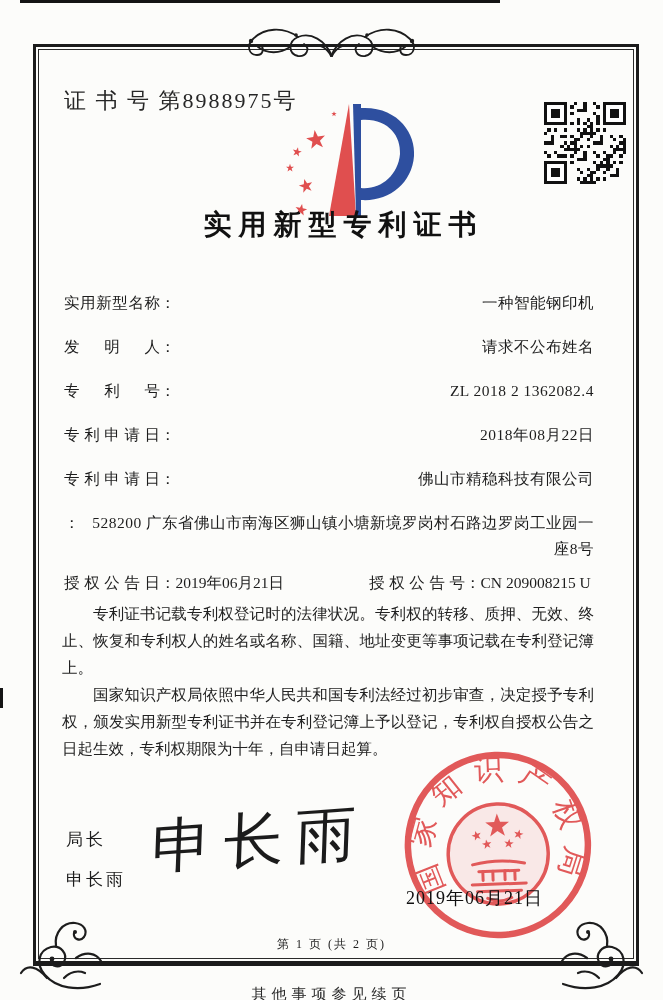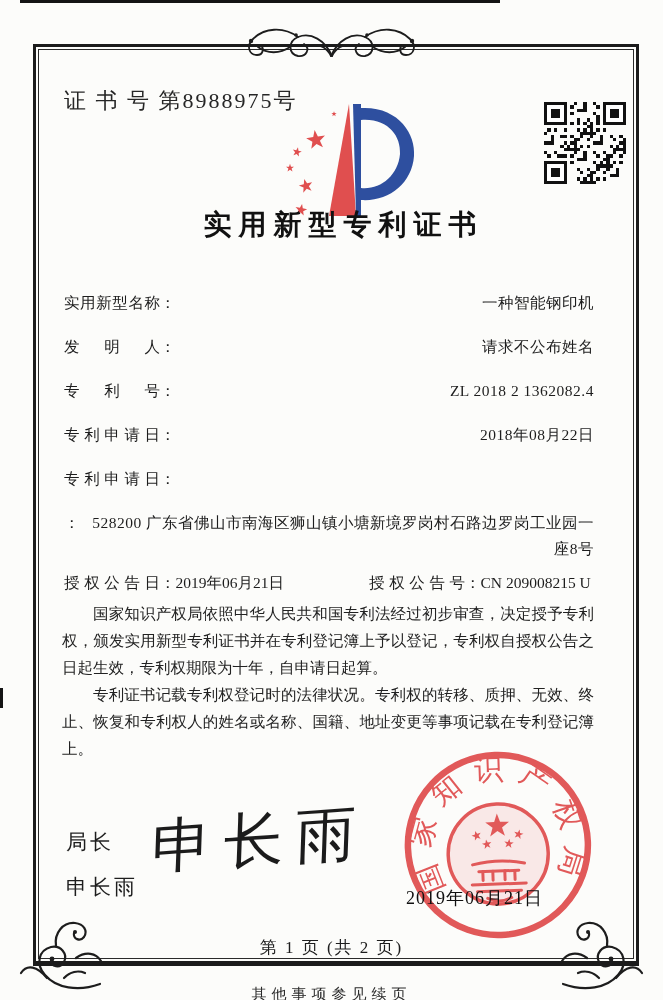--- a/index.html
+++ b/index.html
@@ -288,6 +288,7 @@
     <div class="row">
       <span class="f-label">专利申请日</span>
         <span class="f-colon">：</span>
+      <span class="f-value">佛山市精稳科技有限公司</span>
     </div>
     <div class="row row-addr">
         <span class="f-colon">：</span>

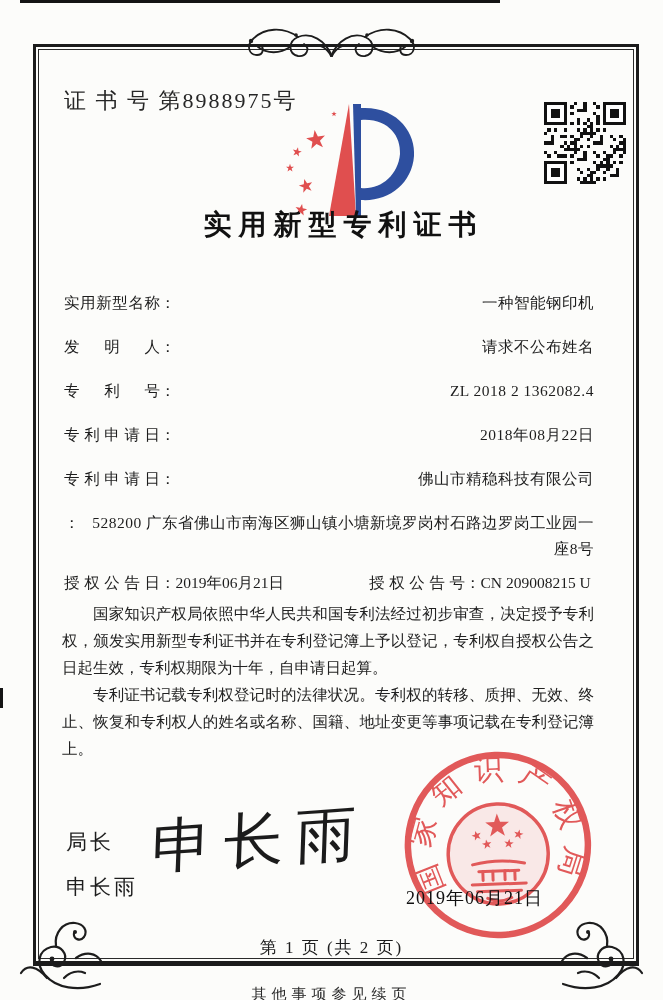--- a/index.html
+++ b/index.html
@@ -309,8 +309,8 @@
   </div>
 
   <div class="body-text">
+    <p>专利证书记载专利权登记时的法律状况。专利权的转移、质押、无效、终止、恢复和专利权人的姓名或名称、国籍、地址变更等事项记载在专利登记簿上。</p>
     <p>国家知识产权局依照中华人民共和国专利法经过初步审查，决定授予专利权，颁发实用新型专利证书并在专利登记簿上予以登记，专利权自授权公告之日起生效，专利权期限为十年，自申请日起算。</p>
-    <p>专利证书记载专利权登记时的法律状况。专利权的转移、质押、无效、终止、恢复和专利权人的姓名或名称、国籍、地址变更等事项记载在专利登记簿上。</p>
   </div>
 
   <div class="director">

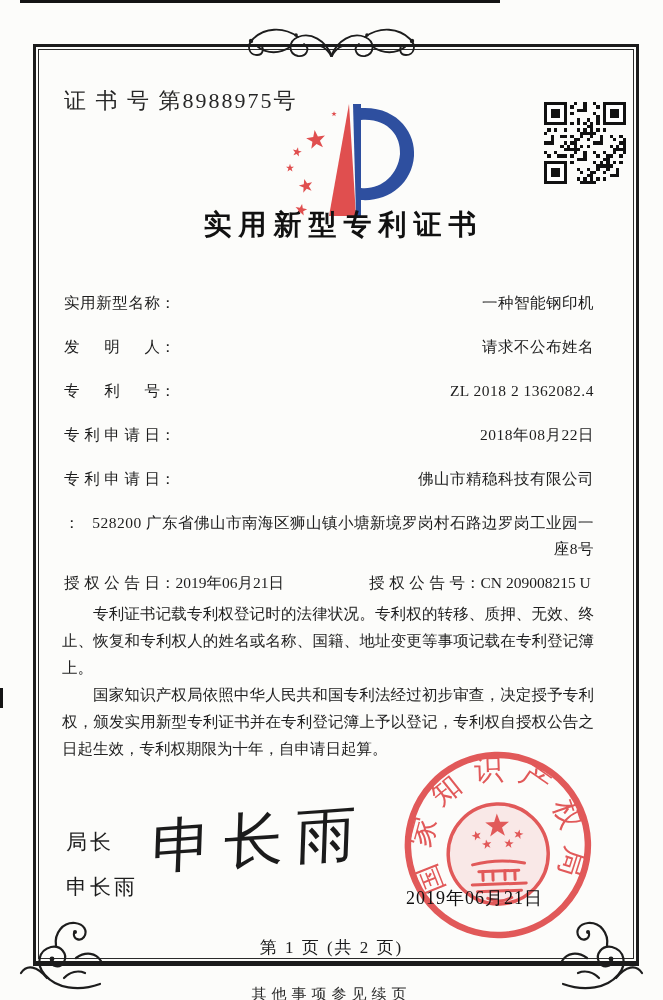--- a/index.html
+++ b/index.html
@@ -36,7 +36,7 @@
   .pair2 { position:absolute; left:305px; top:0; }
   .body-text { position:absolute; left:62px; top:600px; width:532px; font-size:15.5px; line-height:27px; text-align:justify; color:#222; }
   .body-text p { text-indent:2em; }
-  .director { position:absolute; left:66px; top:828px; font-size:21px; letter-spacing:3px; }
+  .director { position:absolute; left:66px; top:828px; font-size:17px; letter-spacing:3px; }
   .director div { margin-bottom:17px; }
   .signature { position:absolute; left:150px; top:783px; }
   .seal { position:absolute; left:398px; top:748px; opacity:0.93; transform:rotate(-2deg); }

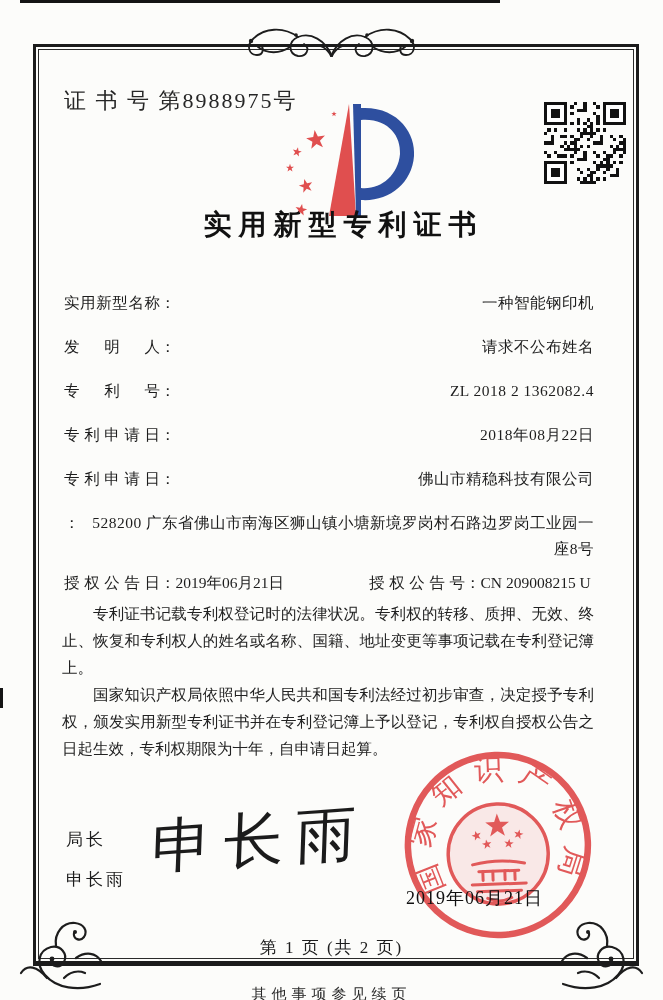--- a/index.html
+++ b/index.html
@@ -41,7 +41,7 @@
   .signature { position:absolute; left:150px; top:783px; }
   .seal { position:absolute; left:398px; top:748px; opacity:0.93; transform:rotate(-2deg); }
   .seal-date { position:absolute; left:406px; top:886px; font-size:18px; letter-spacing:1px; color:#101010; z-index:5; }
-  .page-footer { position:absolute; left:0; top:936px; width:100%; text-align:center; font-size:17px; letter-spacing:2px; }
+  .page-footer { position:absolute; left:0; top:936px; width:100%; text-align:center; font-size:12px; letter-spacing:2px; }
   .cut-note { position:absolute; left:0; top:985px; width:100%; text-align:center; font-size:15px; letter-spacing:5px; color:#2a2a2a; }
   .orn { position:absolute; }
   svg { display:block; }

